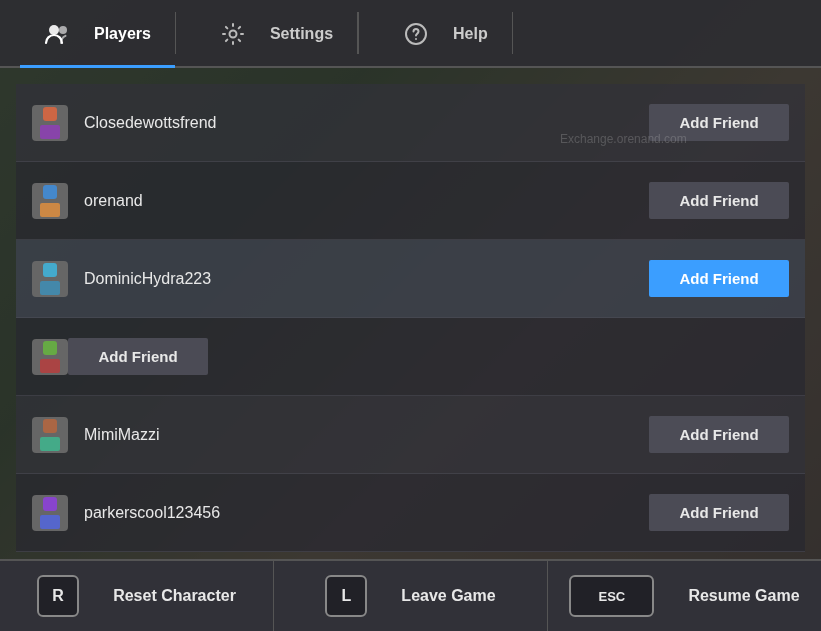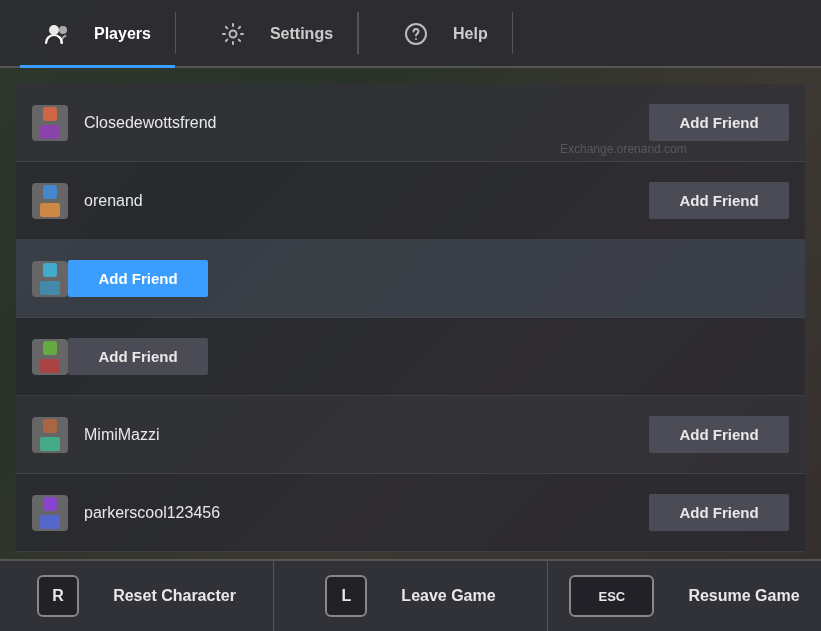--- a/index.html
+++ b/index.html
@@ -250,7 +250,7 @@
     
     .watermark {
       position: absolute;
-      top: 142px;
+      top: 132px;
       left: 560px;
       color: rgba(200,200,200,0.25);
       font-size: 12px;

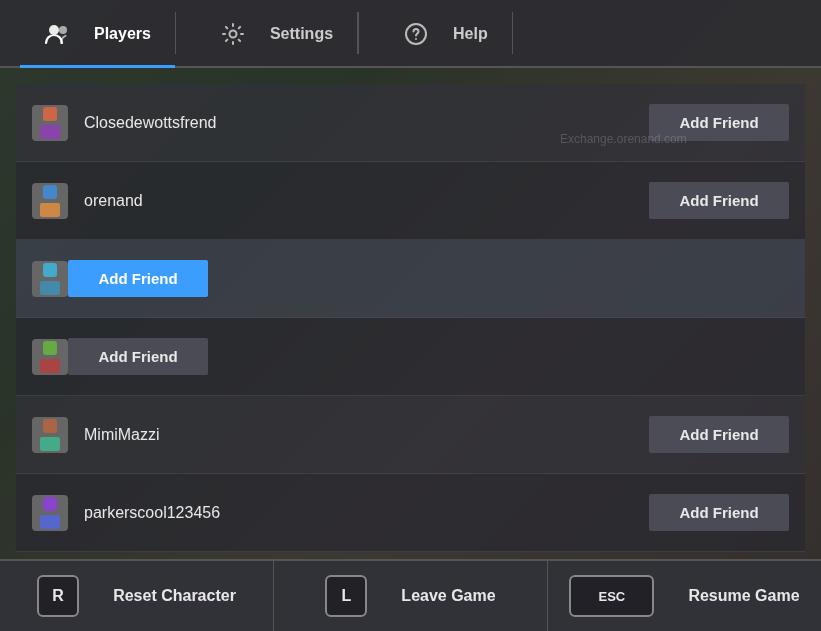--- a/index.html
+++ b/index.html
@@ -341,6 +341,7 @@
           <div class="avatar-body" style="background:#4488aa"></div>
         </div>
       </div>
+      <span class="player-name">DominicHydra223</span>
       <button class="add-friend-btn blue">Add Friend</button>
     </div>
         <div class="player-row">

